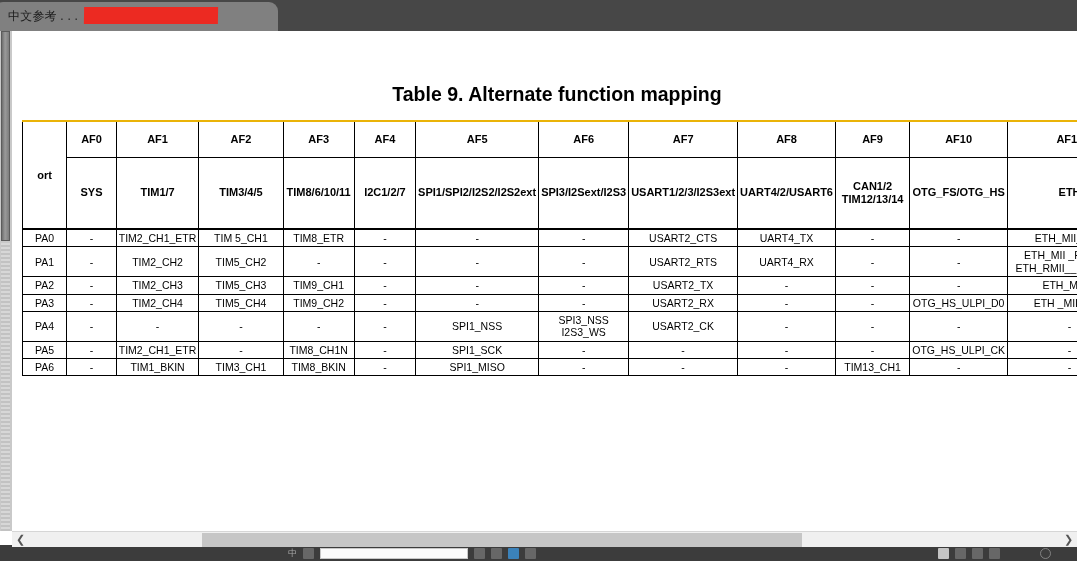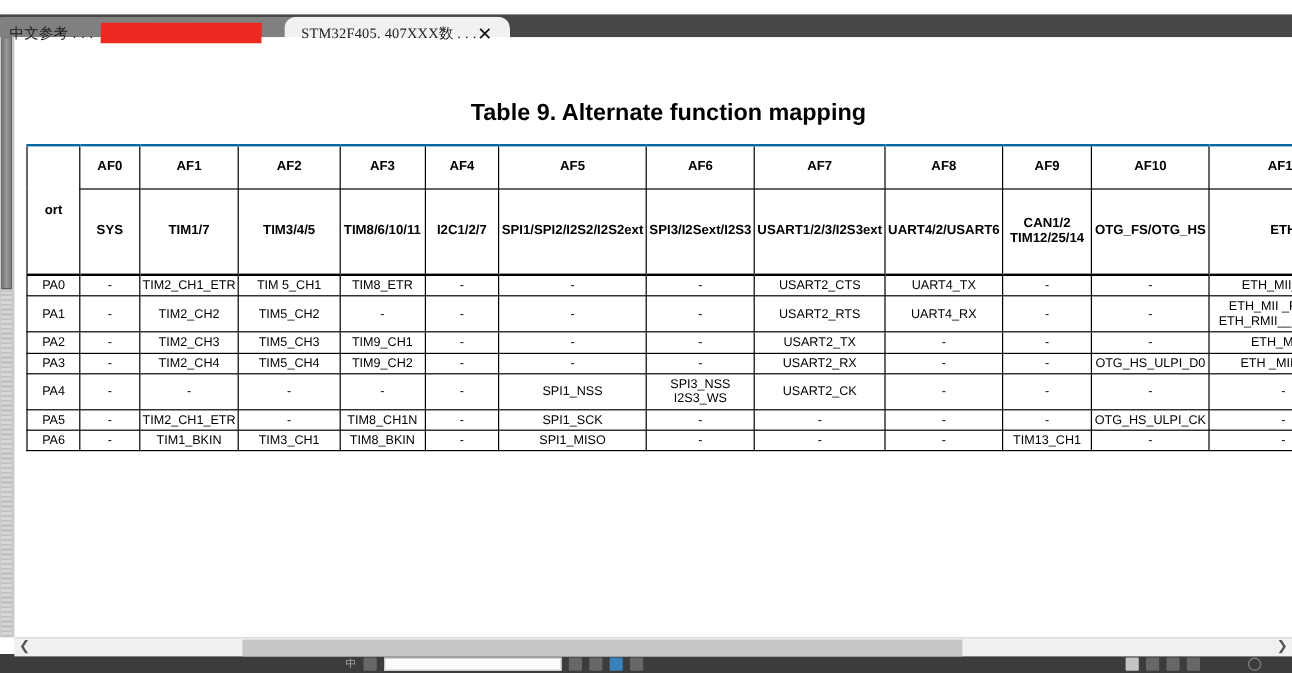--- a/index.html
+++ b/index.html
@@ -13,7 +13,7 @@
 
   
   .tabbar {
-    position: absolute; top: 12px; left: 0;
+    position: absolute; top: 0; left: 0;
     width: 1077px; height: 31px;
     background: #474747;
     overflow: hidden;

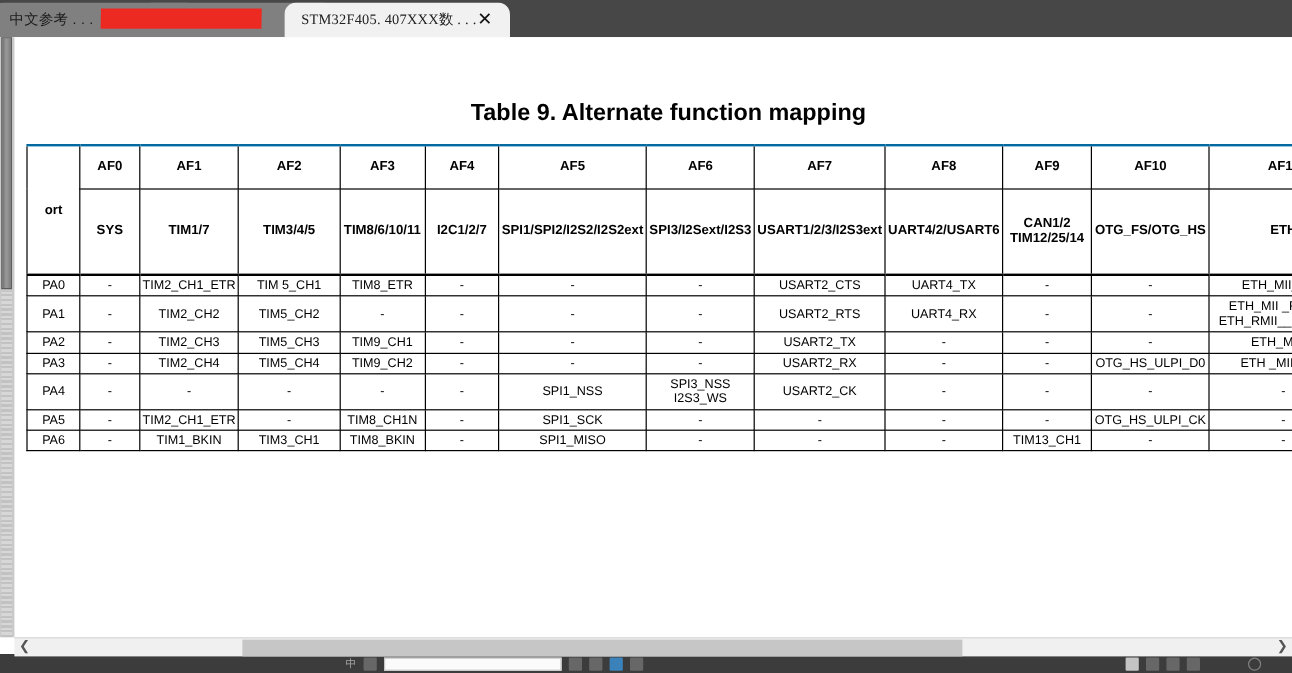--- a/index.html
+++ b/index.html
@@ -236,11 +236,6 @@
     </div>
     <div class="redaction"></div>
 
-    <div class="tab active" id="tab-2">
-      <div class="tab-shape"></div>
-      <span class="tab-label">STM32F405. 407XXX数 . . .</span>
-      <span class="tab-close">✕</span>
-    </div>
 
   </div>
 

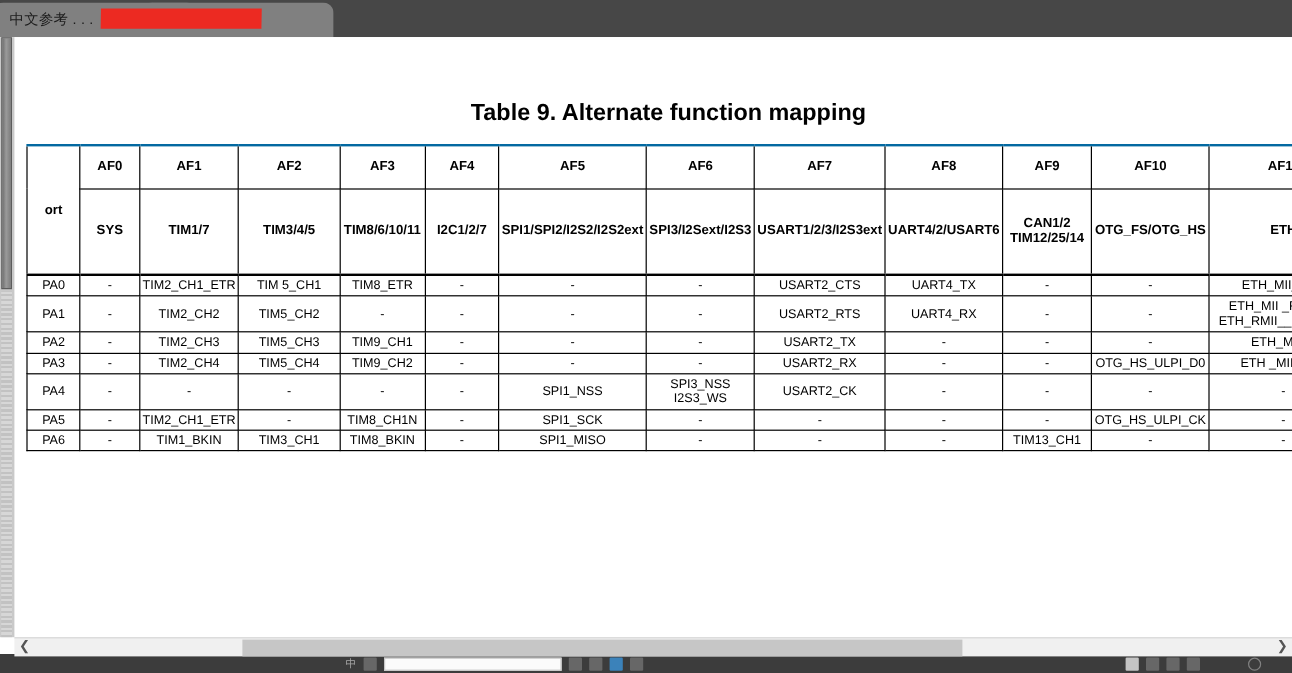--- a/index.html
+++ b/index.html
@@ -134,7 +134,7 @@
     font-weight: 700;
     font-size: 11px;
   }
-  table.af thead tr.r-af th { height: 36px; border-top: 2px solid #0369a1; margin-top: 48px; }
+  table.af thead tr.r-af th { height: 36px; border-top: 2px solid #eab308; margin-top: 48px; }
   table.af thead tr.r-periph th { height: 72px; }
   table.af thead tr.r-periph th:last-child,
   table.af thead tr.r-af th:last-child { }

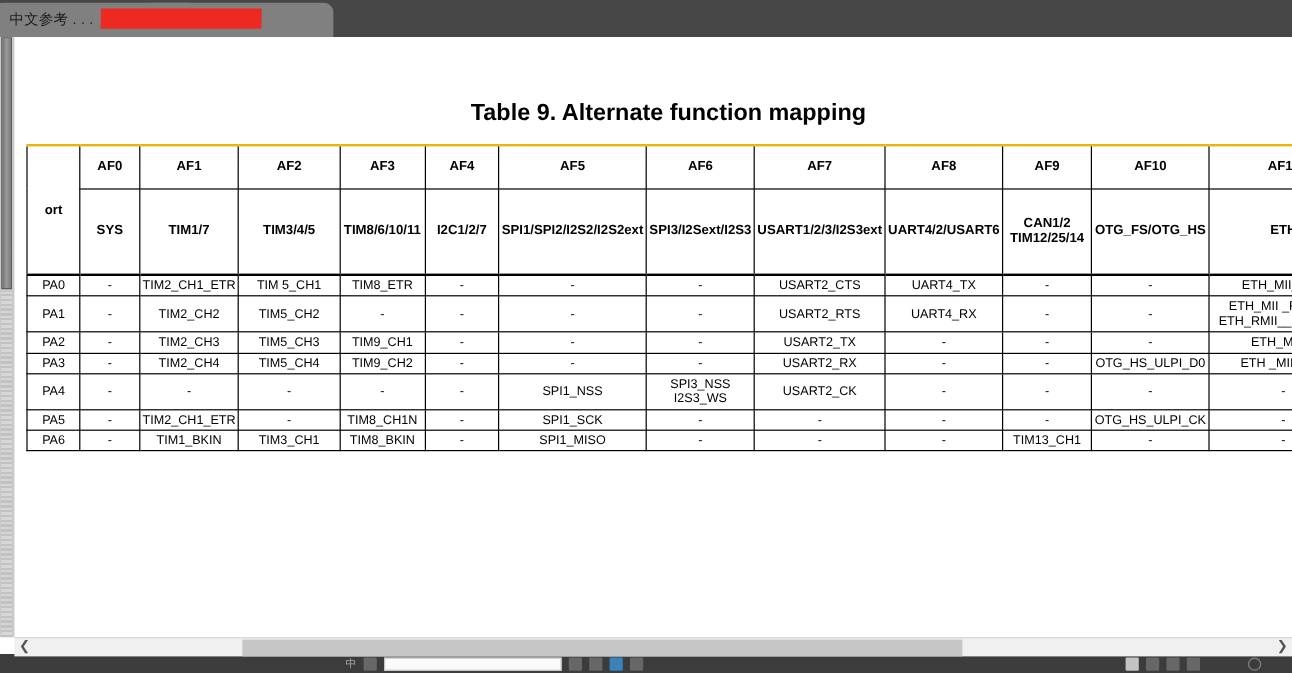--- a/index.html
+++ b/index.html
@@ -286,7 +286,7 @@
             <th>SPI3/I2Sext/I2S3</th>
             <th>USART1/2/3/I2S3ext</th>
             <th>UART4/2/USART6</th>
-            <th>CAN1/2 TIM12/25/14</th>
+            <th>CAN1/2 TIM12/13/14</th>
             <th>OTG_FS/OTG_HS</th>
             <th>ETH</th>
           </tr>

